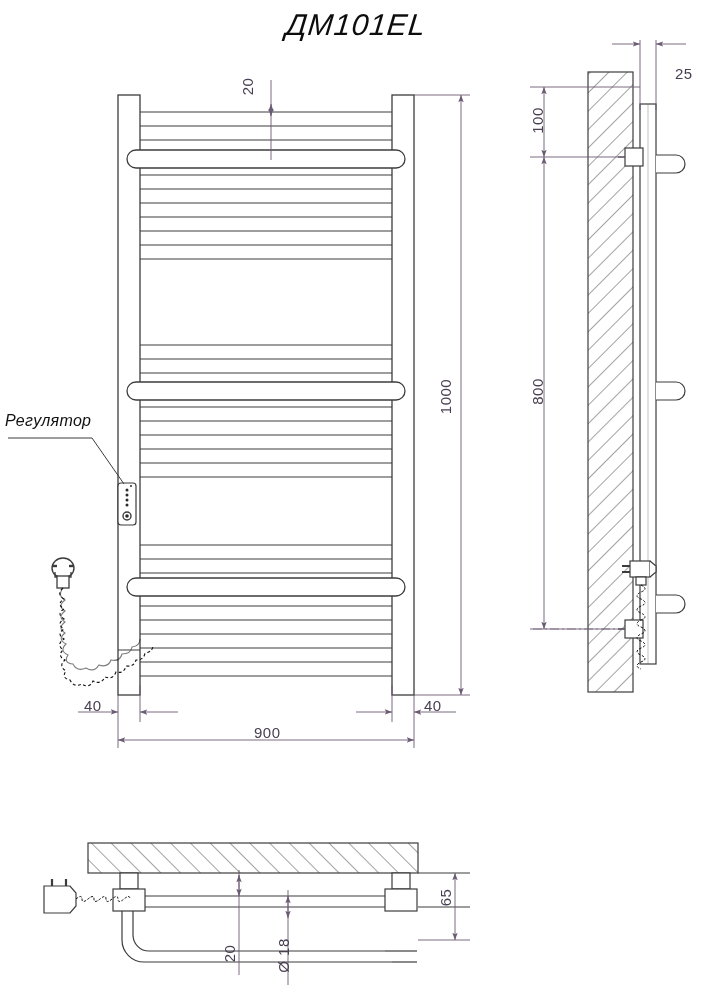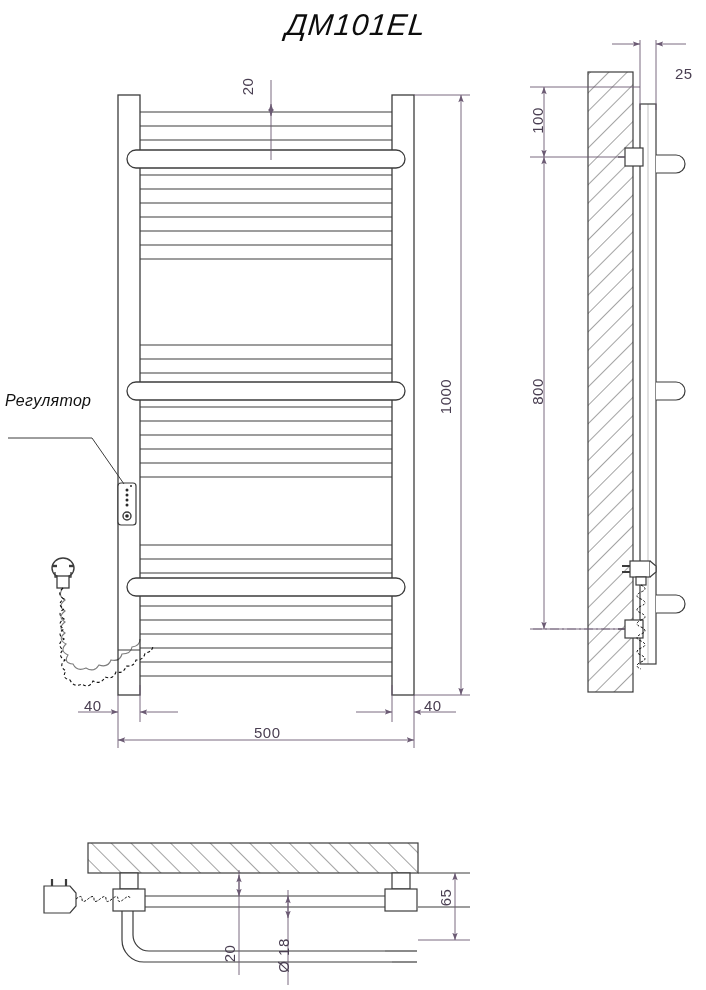--- a/index.html
+++ b/index.html
@@ -294,7 +294,7 @@
 
   <div class="title" style="left:286px;top:8px;">ДМ101EL</div>
 
-  <div class="callout" style="left:5px;top:392px;">Регулятор</div>
+  <div class="callout" style="left:5px;top:412px;">Регулятор</div>
 
   <div class="lbl rot" style="left:239px;top:78px;">20</div>
 

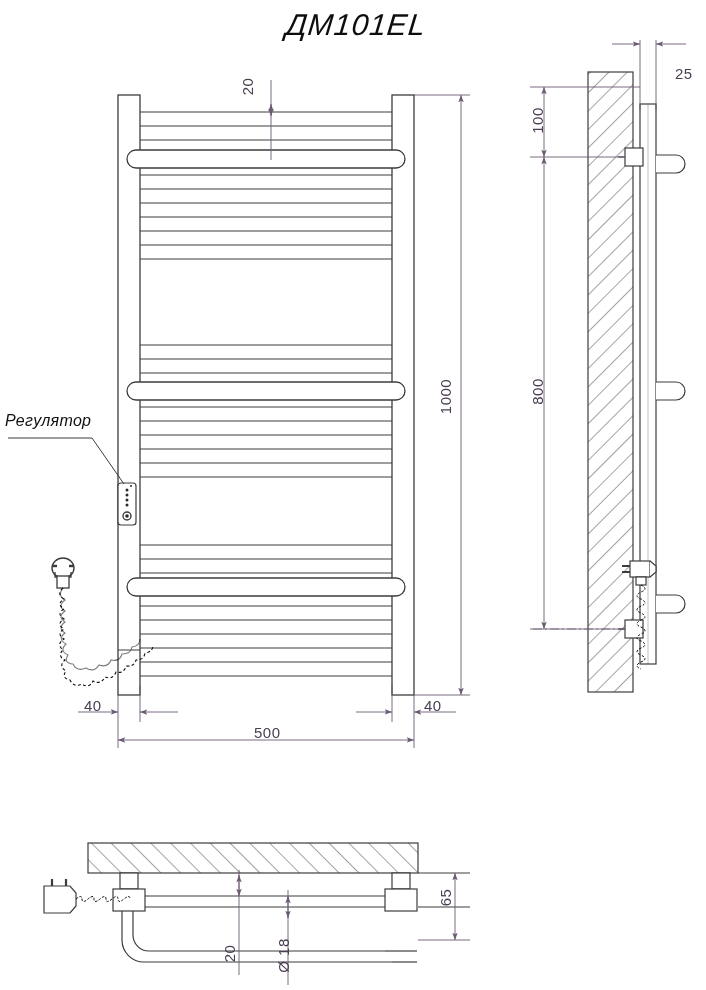--- a/index.html
+++ b/index.html
@@ -302,7 +302,7 @@
 
   <div class="lbl" style="left:84px;top:697px;">40</div>
 
-  <div class="lbl" style="left:254px;top:724px;">500</div>
+  <div class="lbl" style="left:254px;top:724px;">900</div>
 
   <div class="lbl" style="left:424px;top:697px;">40</div>
 

